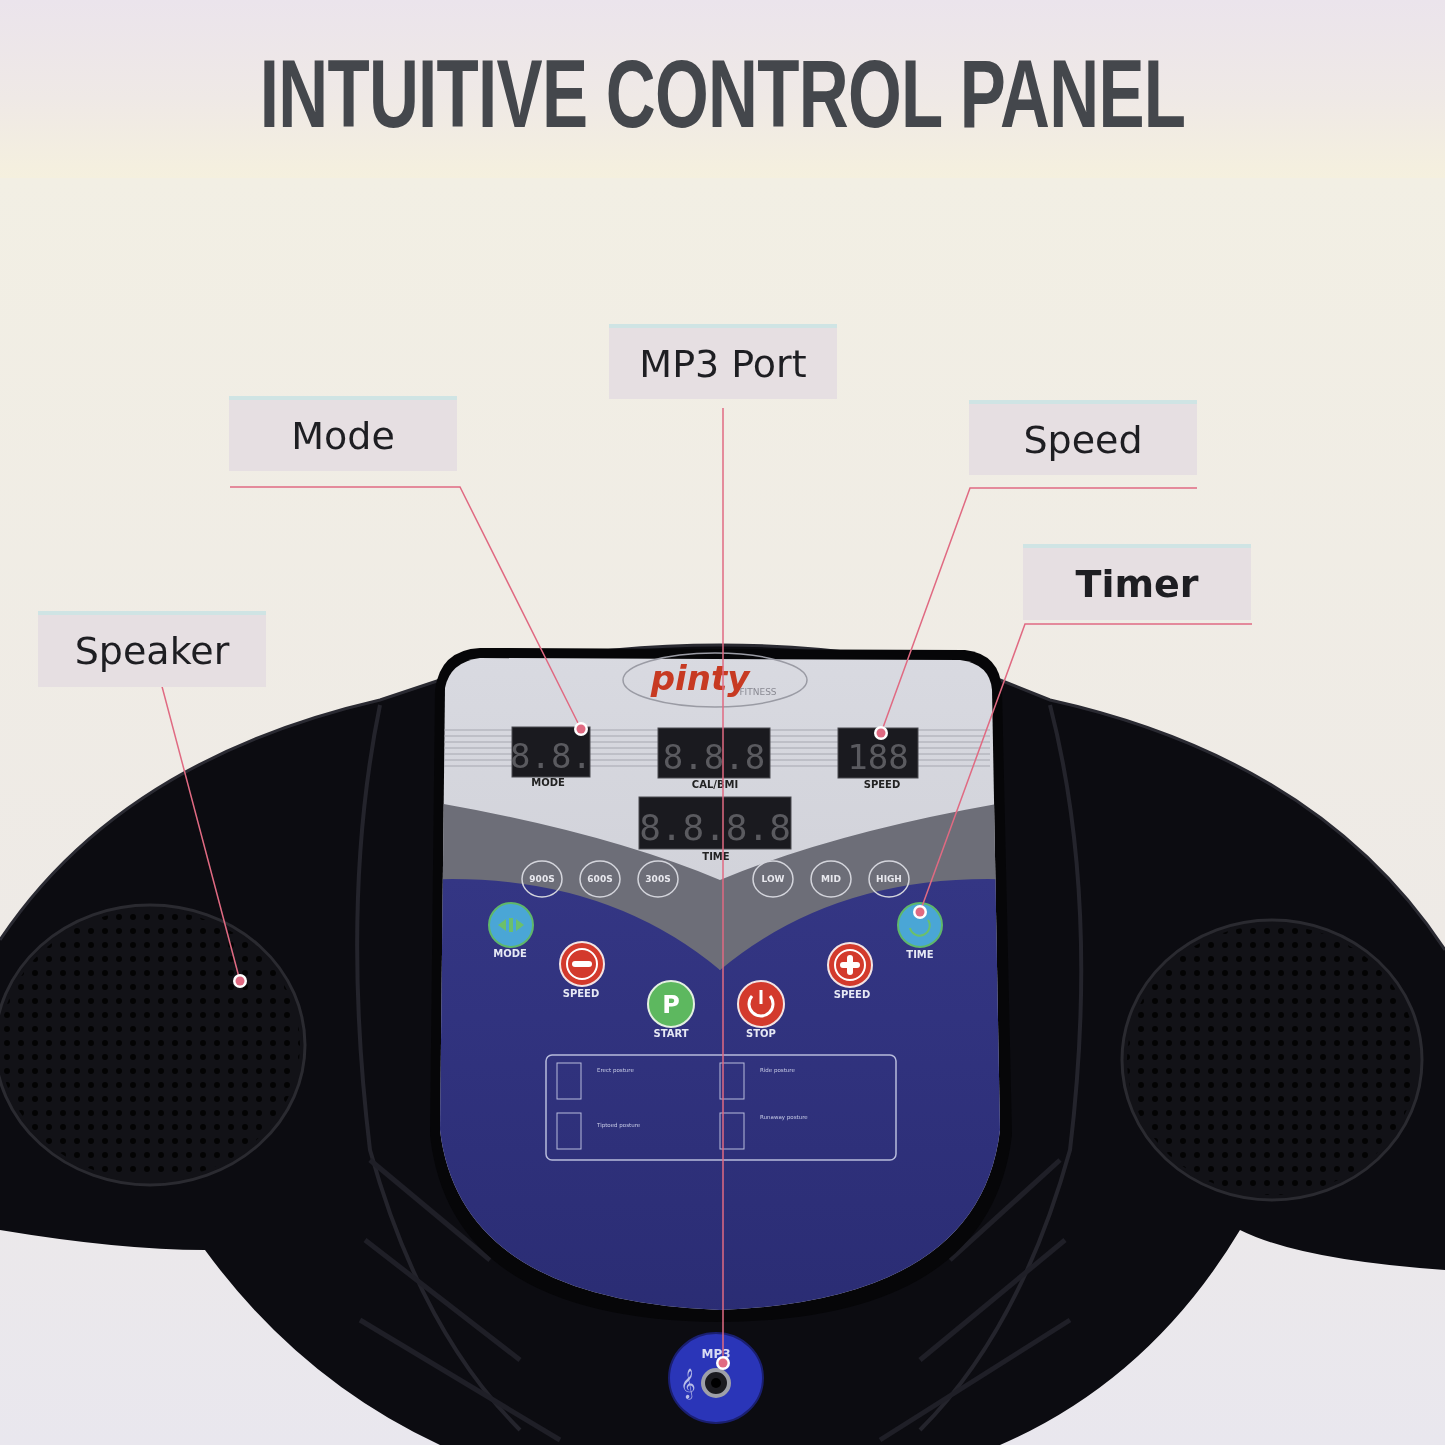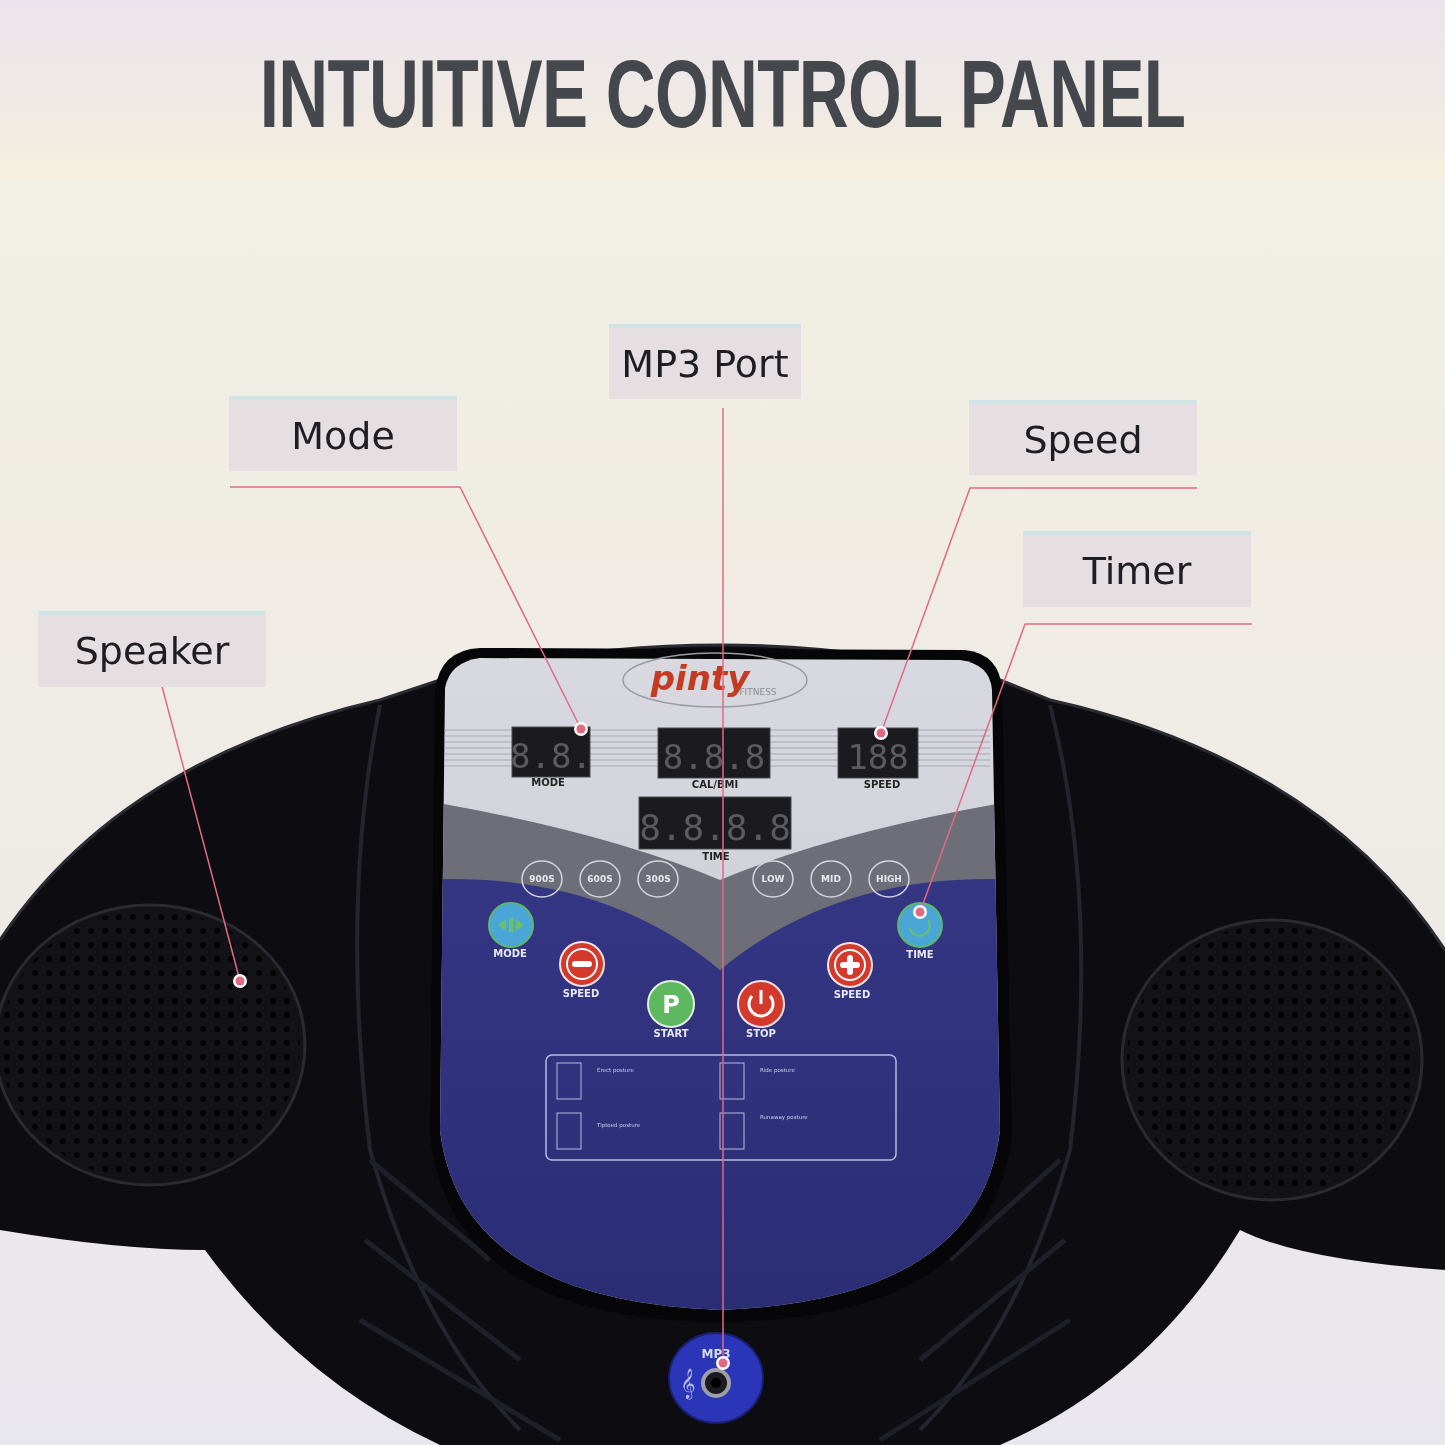--- a/index.html
+++ b/index.html
@@ -241,7 +241,7 @@
   </g>
 </svg>
 
-<div class="callout" style="left:609px; top:324px; width:192px; height:75px;">MP3 Port</div>
+<div class="callout" style="left:609px; top:324px; width:228px; height:75px;">MP3 Port</div>
 <div class="callout" style="left:229px; top:396px; width:228px; height:75px;">Mode</div>
 <div class="callout" style="left:969px; top:400px; width:228px; height:75px;">Speed</div>
 <div class="callout" style="left:1023px; top:531px; width:228px; height:76px;">Timer</div>

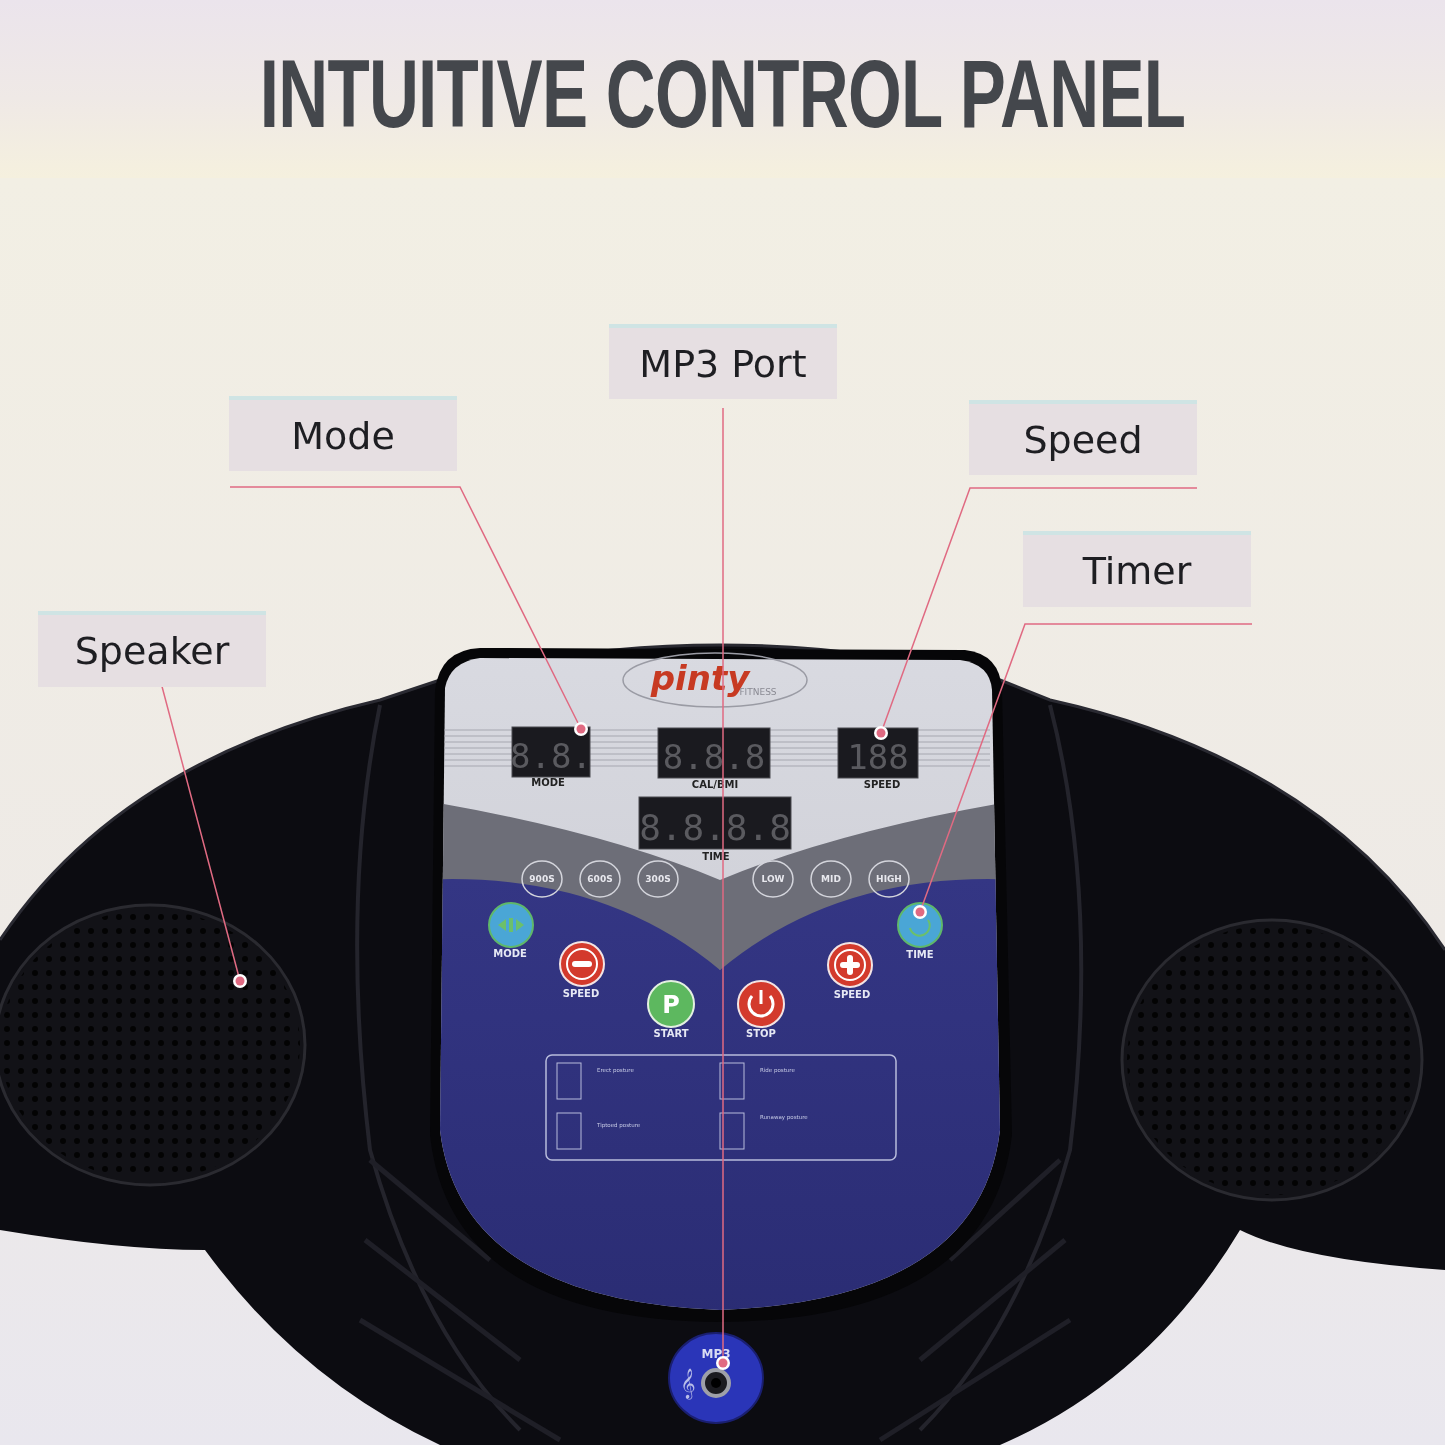--- a/index.html
+++ b/index.html
@@ -244,7 +244,7 @@
 <div class="callout" style="left:609px; top:324px; width:228px; height:75px;">MP3 Port</div>
 <div class="callout" style="left:229px; top:396px; width:228px; height:75px;">Mode</div>
 <div class="callout" style="left:969px; top:400px; width:228px; height:75px;">Speed</div>
-<div class="callout" style="left:1023px; top:531px; width:228px; height:76px;">Timer</div>
+<div class="callout" style="left:1023px; top:544px; width:228px; height:76px;font-weight:bold;">Timer</div>
 <div class="callout" style="left:38px; top:571px; width:228px; height:76px;margin-top:40px;">Speaker</div>
 
 </body></html>

